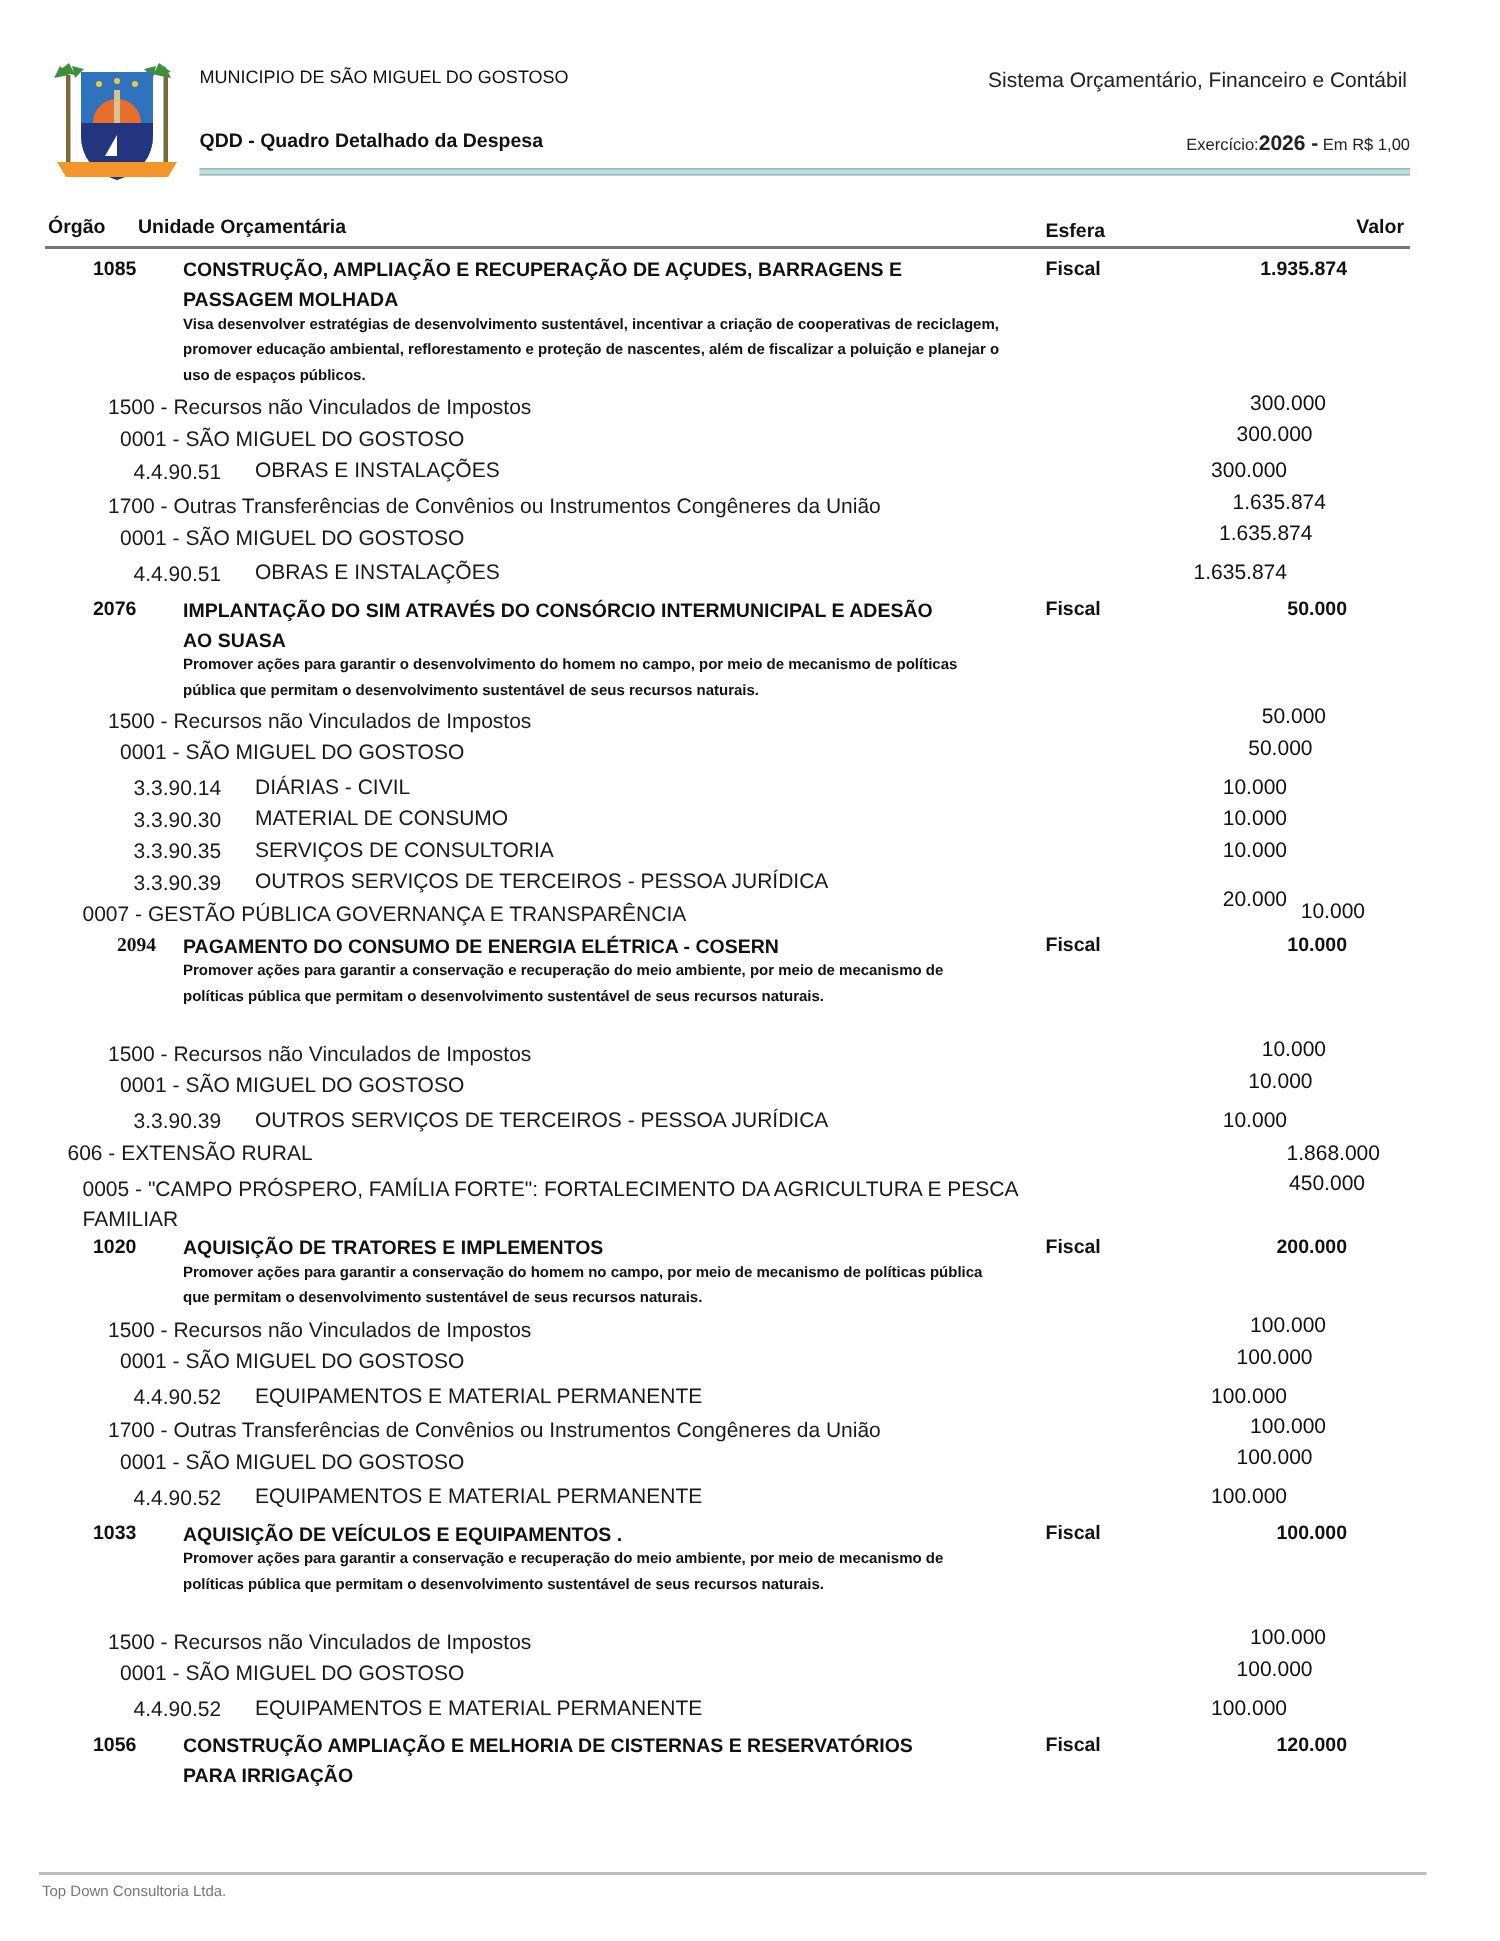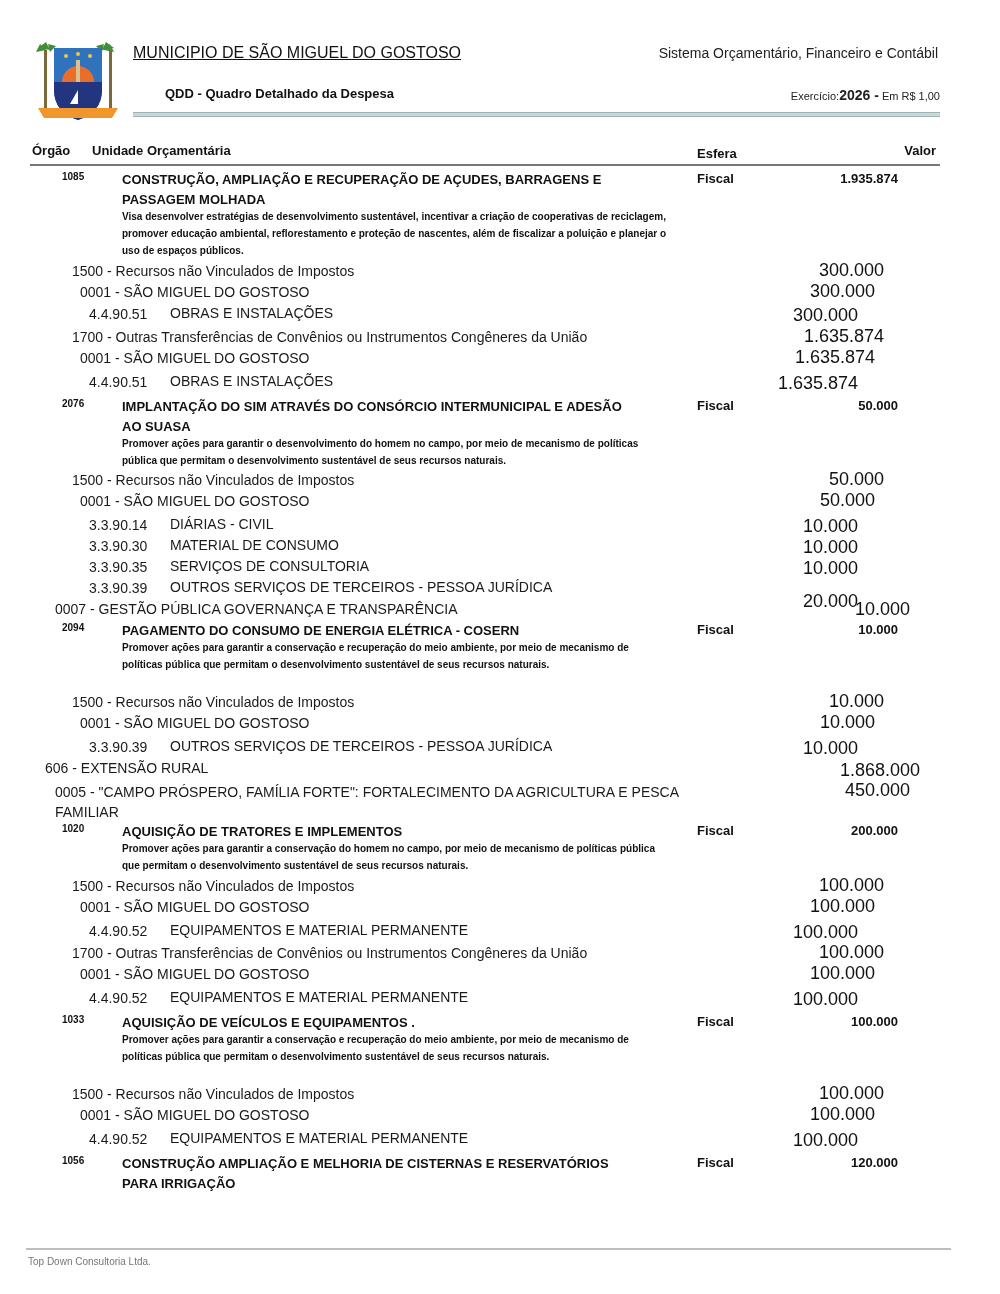--- a/index.html
+++ b/index.html
@@ -6,7 +6,7 @@
   body { width:1000px; height:1294px; position:relative; font-family:"Liberation Sans", sans-serif; color:#111; overflow:hidden; }
   .abs { position:absolute; white-space:nowrap; }
   .logo { position:absolute; left:26px; top:34px; width:104px; height:96px; }
-  .hdr-title { left:133px; top:44px; font-size:16px; color:#111;text-decoration:underline; }
+  .hdr-title { left:133px; top:44px; font-size:12px; color:#111; }
   .hdr-sub { left:133px; top:86px; font-size:13px; font-weight:bold;margin-left:32px; }
   .hdr-sys { right:62px; top:45px; font-size:14px; color:#222; }
   .hdr-ex { right:60px; top:87px; font-size:11px; color:#222; }

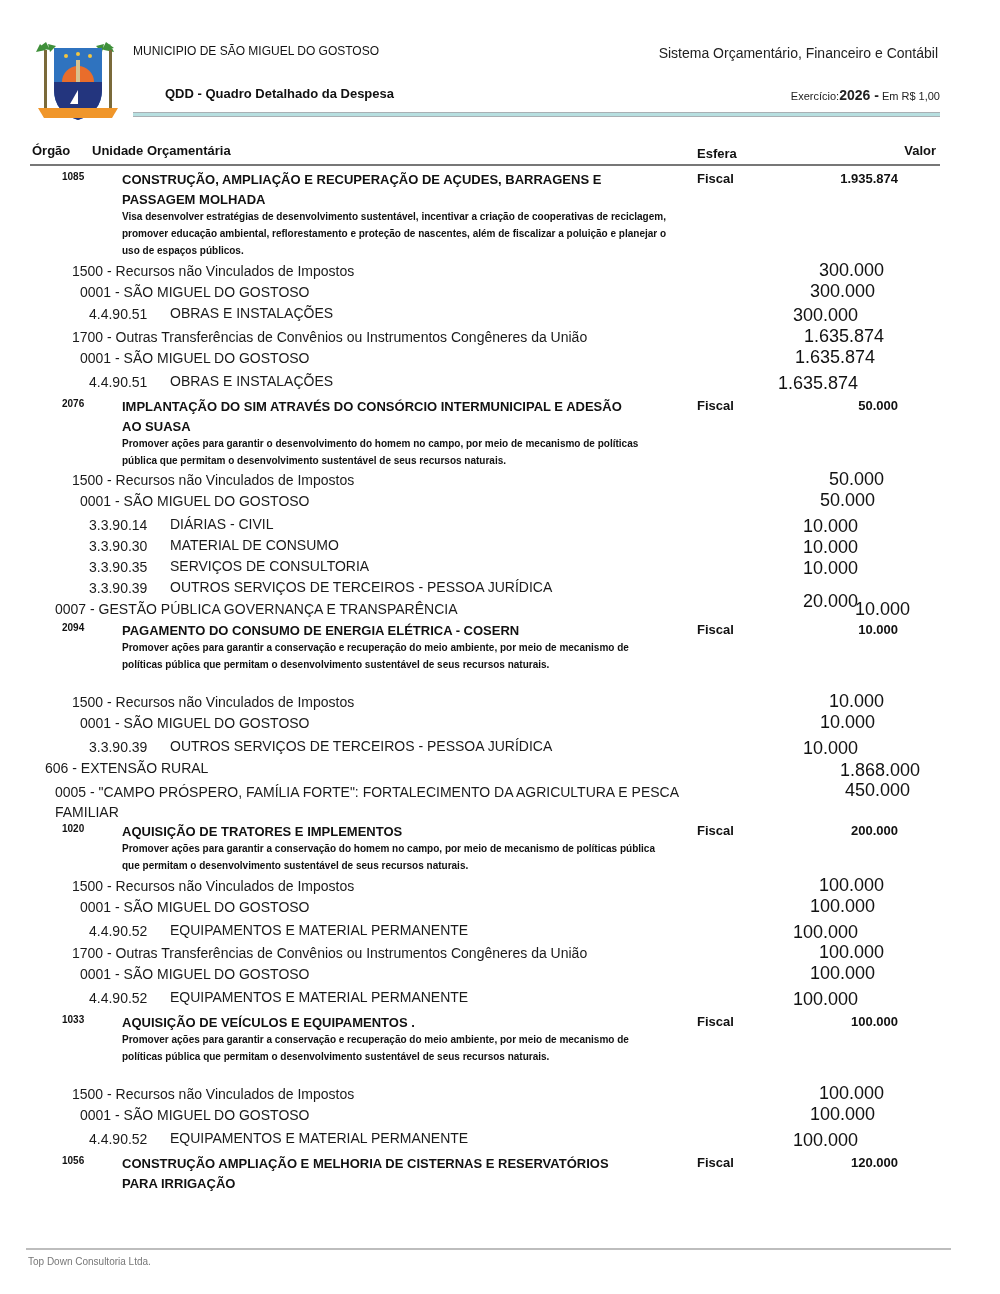--- a/index.html
+++ b/index.html
@@ -7,7 +7,7 @@
   .abs { position:absolute; white-space:nowrap; }
   .logo { position:absolute; left:26px; top:34px; width:104px; height:96px; }
   .hdr-title { left:133px; top:44px; font-size:12px; color:#111; }
-  .hdr-sub { left:133px; top:86px; font-size:13px; font-weight:bold;margin-left:32px; }
+  .hdr-sub { left:133px; top:86px; font-size:13px; font-weight:bold; }
   .hdr-sys { right:62px; top:45px; font-size:14px; color:#222; }
   .hdr-ex { right:60px; top:87px; font-size:11px; color:#222; }
   .hdr-ex b { font-size:14px; }

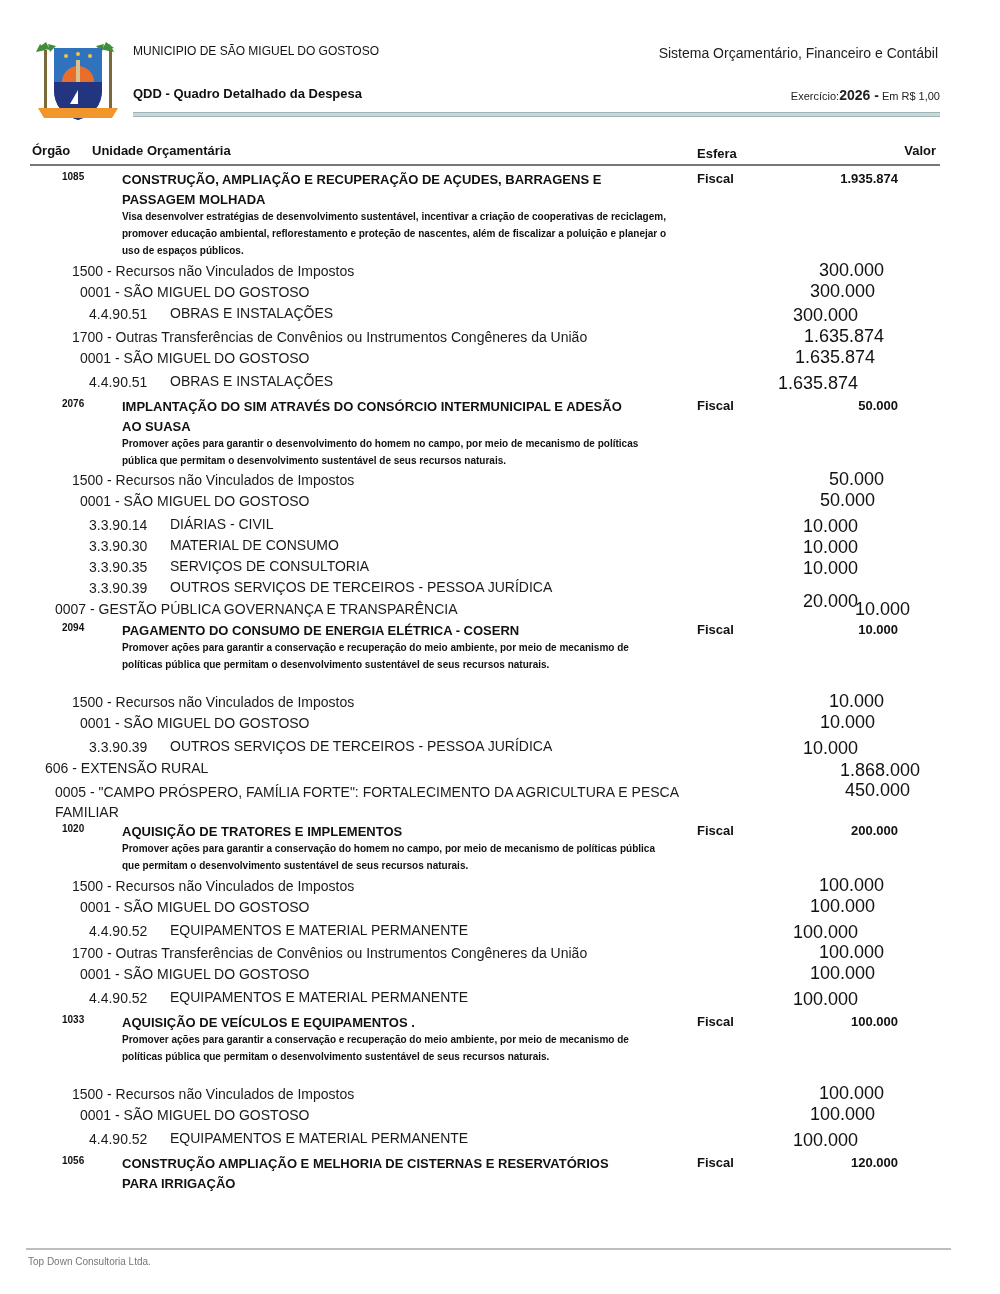--- a/index.html
+++ b/index.html
@@ -15,7 +15,7 @@
   .col-h { top:143px; font-size:13px; font-weight:bold; }
   .col-line { position:absolute; left:30px; top:164px; width:910px; height:2px; background:#777; }
   .row { font-size:14px; color:#1a1a1a; }
-  .code { font-size:10px; font-weight:bold; }
+  .code { font-size:13px; font-weight:bold; }
   .title { font-size:13px; font-weight:bold; line-height:20px; white-space:normal; width:520px; }
   .desc { font-size:10px; font-weight:bold; line-height:17px; white-space:normal; width:545px; }
   .esfera { font-size:13px; font-weight:bold;text-align:center; }

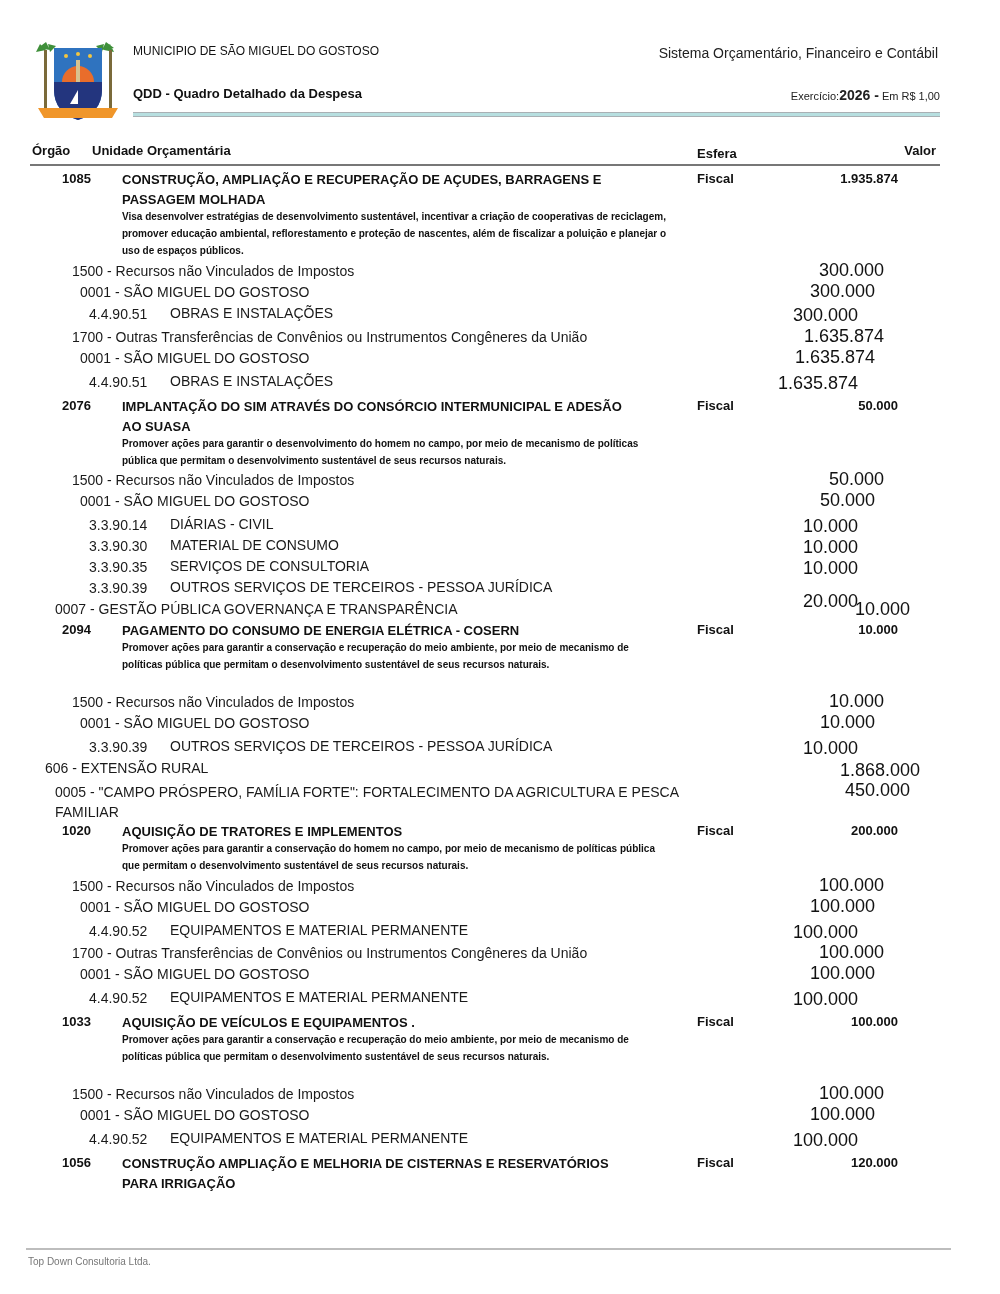--- a/index.html
+++ b/index.html
@@ -20,7 +20,7 @@
   .desc { font-size:10px; font-weight:bold; line-height:17px; white-space:normal; width:545px; }
   .esfera { font-size:13px; font-weight:bold;text-align:center; }
   .val-b { font-size:13px; font-weight:bold; text-align:right; width:120px; }
-  .val { font-size:18px; text-align:right; width:120px; }
+  .val { font-size:14px; text-align:right; width:120px; }
   .foot-line { position:absolute; left:26px; top:1248px; width:925px; height:2px; background:#bdbdbd; }
   .foot { left:28px; top:1256px; font-size:10px; color:#777; }
 </style>

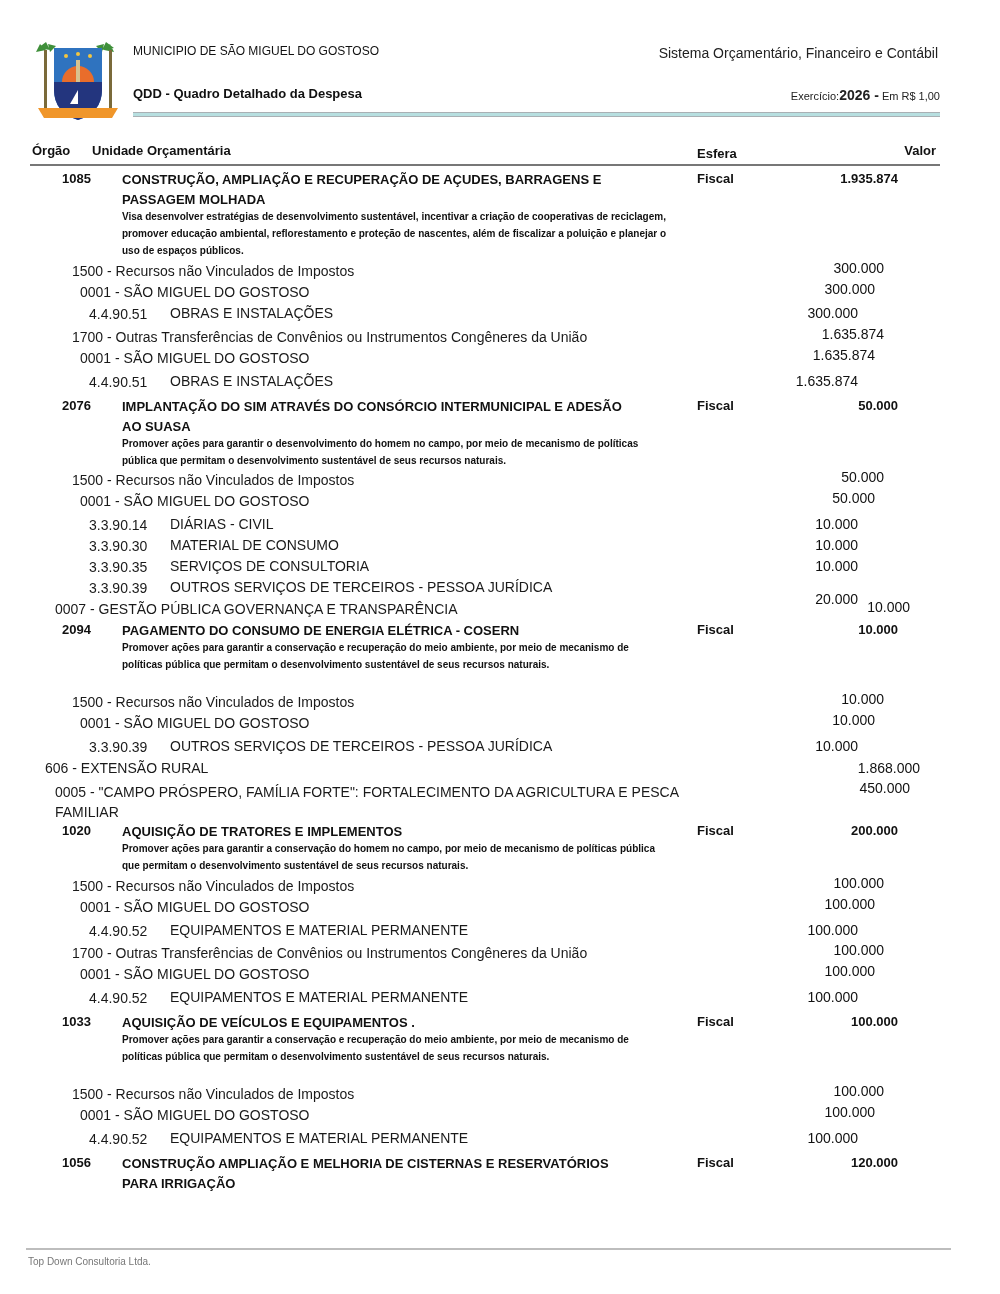--- a/index.html
+++ b/index.html
@@ -138,7 +138,7 @@
       <div class="abs val" style="left:790px; top:599px;">10.000</div>
     </div>
     <div>
-      <div class="abs code" style="left:62px; top:622px;">2094</div>
+      <div class="abs code" style="left:78px; top:622px;font-family:Liberation Serif, serif;">2094</div>
       <div class="abs title" style="left:122px; top:621px;">PAGAMENTO DO CONSUMO DE ENERGIA ELÉTRICA - COSERN</div>
       <div class="abs desc" style="left:122px; top:639px;">Promover ações para garantir a conservação e recuperação do meio ambiente, por meio de mecanismo de políticas pública que permitam o desenvolvimento sustentável de seus recursos naturais.</div>
       <div class="abs esfera" style="left:697px; top:622px;">Fiscal</div>

